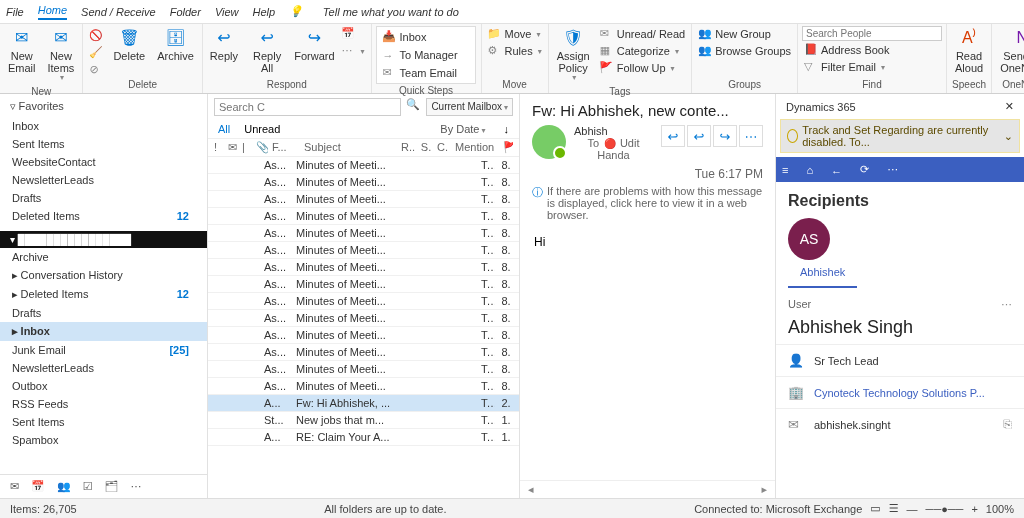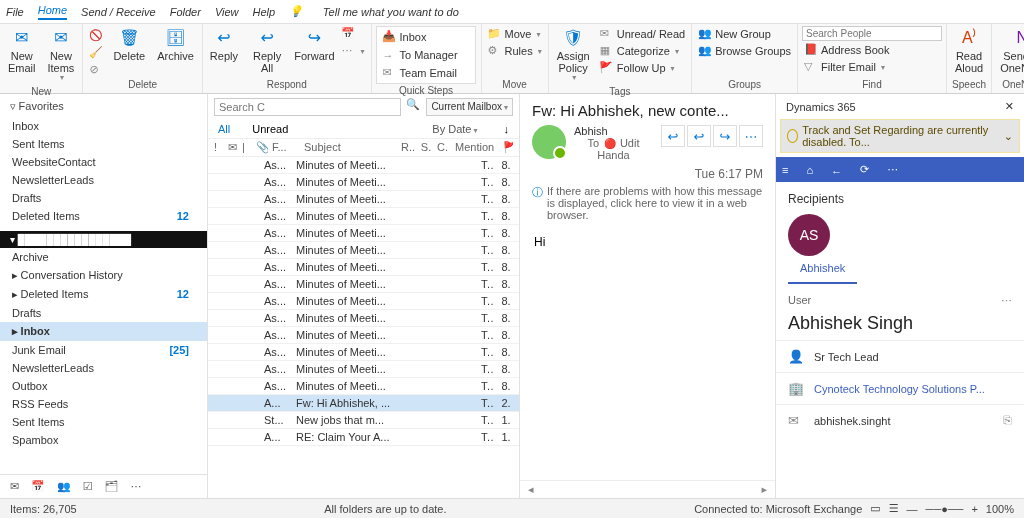--- a/index.html
+++ b/index.html
@@ -30,7 +30,7 @@
 .list-top { display:flex; padding:4px 6px; gap:6px; }
 .list-top input { flex:1; border:1px solid #ccc; padding:2px 4px; font-size:11px; }
 .dropdown { border:1px solid #ccc; padding:2px 4px; font-size:10px; color:#333; background:#f8f8f8; cursor:pointer; }
-.list-filter { display:flex; padding:3px 10px; gap:22px; border-bottom:1px solid #eee; align-items:center; }
+.list-filter { display:flex; padding:3px 10px; gap:14px; border-bottom:1px solid #eee; align-items:center; }
 .list-filter .active { color:#0078d4; }
 .list-filter .sort { margin-left:auto; font-size:10px; color:#555; }
 .cols { display:flex; padding:2px 6px; font-size:10px; color:#666; border-bottom:1px solid #eee; gap:4px; }

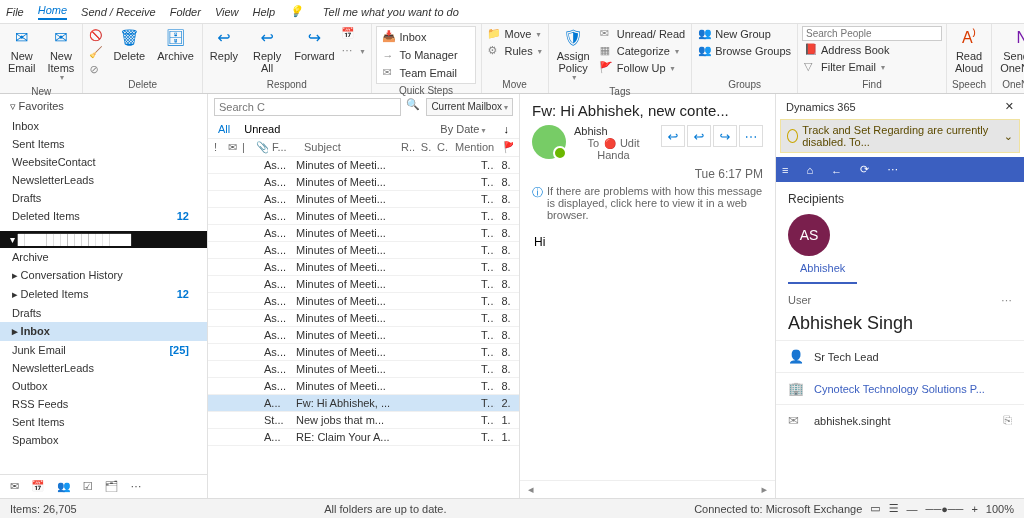--- a/index.html
+++ b/index.html
@@ -59,7 +59,7 @@
 .d365-warn::before{content:"";width:12px;height:12px;border:1px solid #c9a600;border-radius:50%;display:inline-block;}
 .d365-nav { background:#3b5fc0; display:flex; align-items:center; padding:6px; gap:18px; color:#fff; font-size:14px; }
 .d365-nav span{cursor:pointer;}
-.d365-sec { padding:10px 12px 4px; font-size:12px; color:#333; }
+.d365-sec { padding:10px 12px 4px; font-size:16px; color:#333;font-weight:bold; }
 .d365-circle { width:42px; height:42px; border-radius:50%; background:#7a1f4d; color:#fff; font-size:14px; display:flex; align-items:center; justify-content:center; margin:4px 0 4px 12px;}
 .d365-link { color:#3b5fc0; padding:2px 12px 8px; border-bottom:2px solid #3b5fc0; width:fit-content; margin-left:12px; font-size:11px;}
 .d365-user { padding:6px 12px; font-size:18px; color:#222; }

